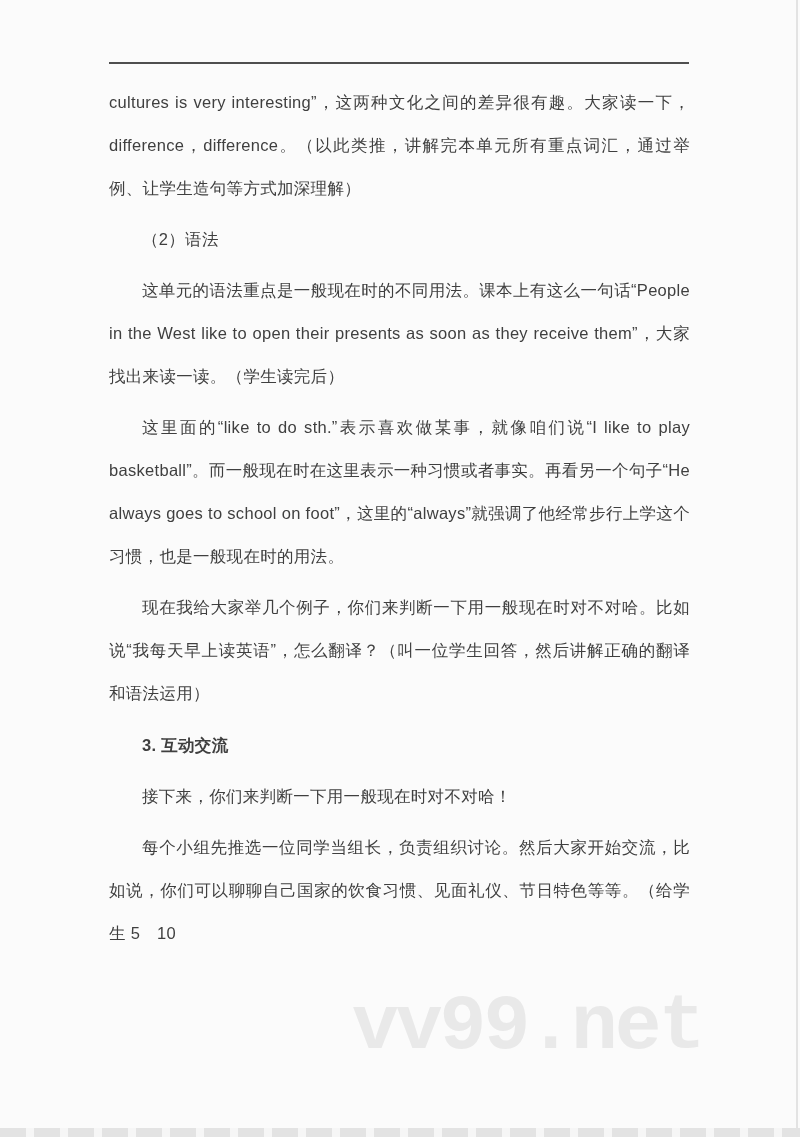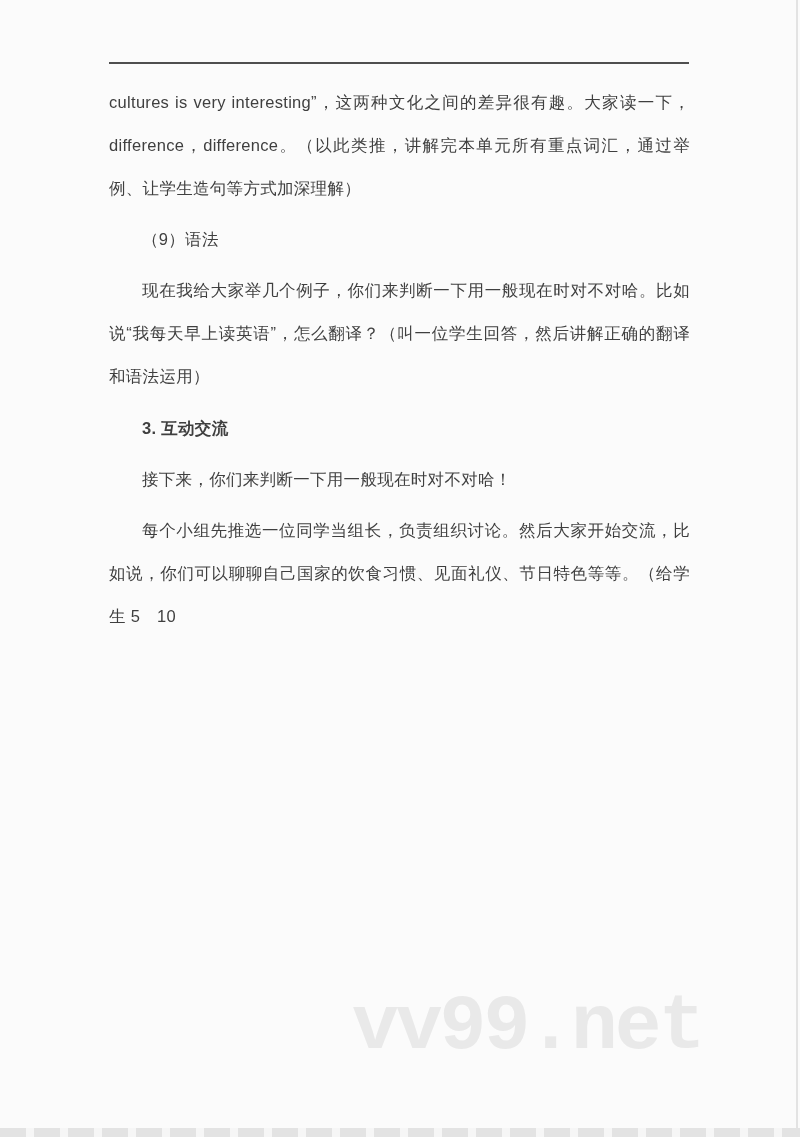--- a/index.html
+++ b/index.html
@@ -84,7 +84,7 @@
 
   <div class="content">
     <p>cultures is very interesting”，这两种文化之间的差异很有趣。大家读一下，difference，difference。（以此类推，讲解完本单元所有重点词汇，通过举例、让学生造句等方式加深理解）</p>
-    <p class="indent">（9）语法</p>
+    <p class="indent">（2）语法</p>
     <p class="indent">现在我给大家举几个例子，你们来判断一下用一般现在时对不对哈。比如说“我每天早上读英语”，怎么翻译？（叫一位学生回答，然后讲解正确的翻译和语法运用）</p>
     <p class="indent section-space">3. 互动交流</p>
     <p class="indent">接下来，你们来判断一下用一般现在时对不对哈！</p>

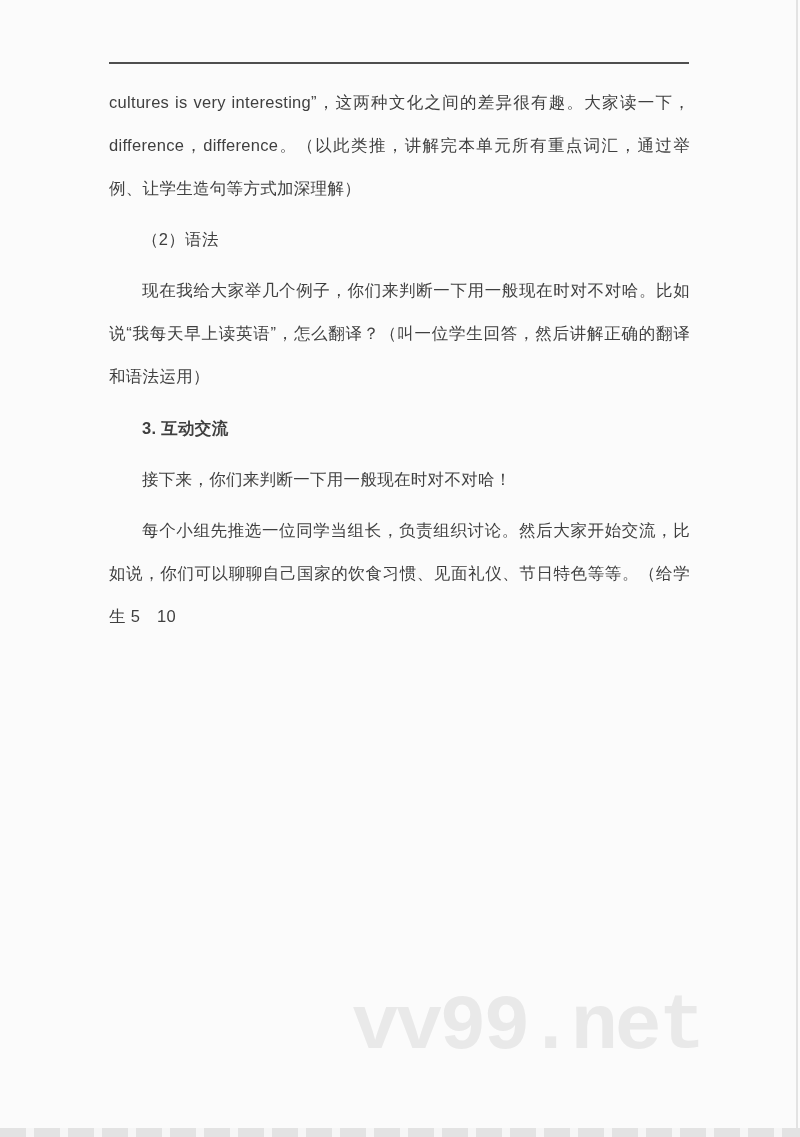--- a/index.html
+++ b/index.html
@@ -85,6 +85,7 @@
   <div class="content">
     <p>cultures is very interesting”，这两种文化之间的差异很有趣。大家读一下，difference，difference。（以此类推，讲解完本单元所有重点词汇，通过举例、让学生造句等方式加深理解）</p>
     <p class="indent">（2）语法</p>
+    <p class="indent">这单元的语法重点是一般现在时的不同用法。课本上有这么一句话“People in the West like to open their presents as soon as they receive them”，大家找出来读一读。（学生读完后）</p>
     <p class="indent">现在我给大家举几个例子，你们来判断一下用一般现在时对不对哈。比如说“我每天早上读英语”，怎么翻译？（叫一位学生回答，然后讲解正确的翻译和语法运用）</p>
     <p class="indent section-space">3. 互动交流</p>
     <p class="indent">接下来，你们来判断一下用一般现在时对不对哈！</p>

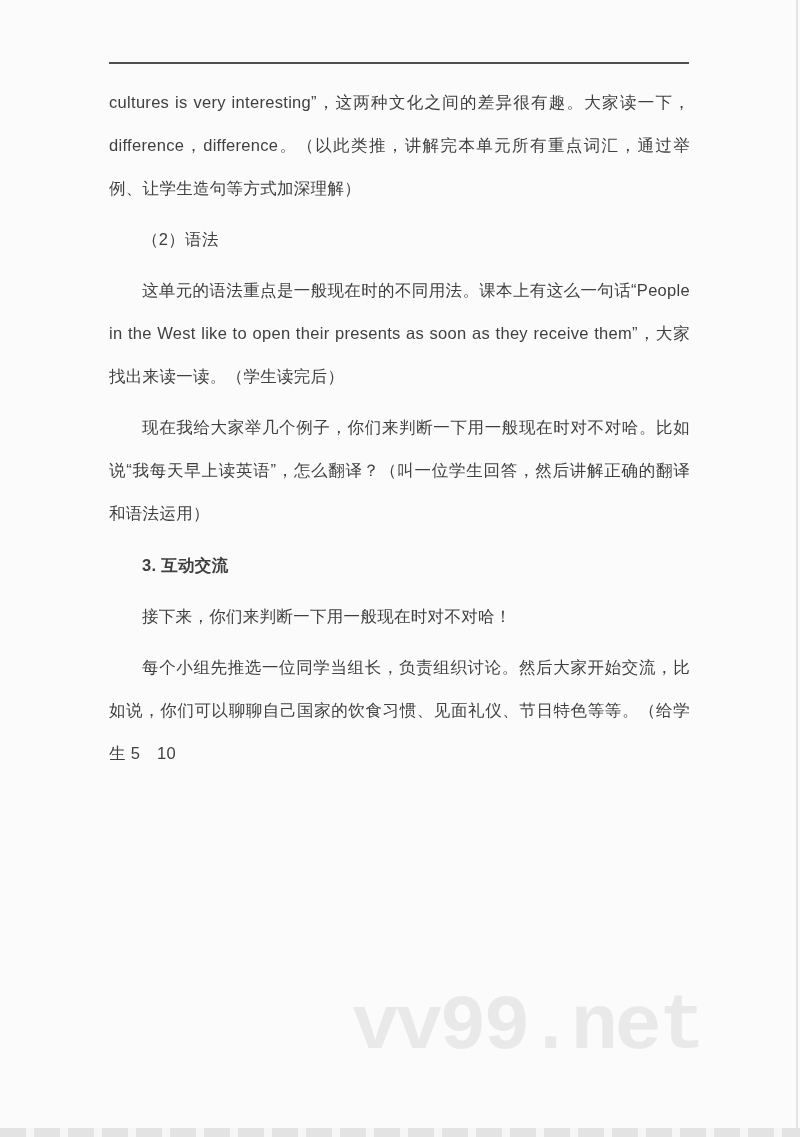--- a/index.html
+++ b/index.html
@@ -86,6 +86,7 @@
     <p>cultures is very interesting”，这两种文化之间的差异很有趣。大家读一下，difference，difference。（以此类推，讲解完本单元所有重点词汇，通过举例、让学生造句等方式加深理解）</p>
     <p class="indent">（2）语法</p>
     <p class="indent">这单元的语法重点是一般现在时的不同用法。课本上有这么一句话“People in the West like to open their presents as soon as they receive them”，大家找出来读一读。（学生读完后）</p>
+    <p class="indent">这里面的“like to do sth.”表示喜欢做某事，就像咱们说“I like to play basketball”。而一般现在时在这里表示一种习惯或者事实。再看另一个句子“He always goes to school on foot”，这里的“always”就强调了他经常步行上学这个习惯，也是一般现在时的用法。</p>
     <p class="indent">现在我给大家举几个例子，你们来判断一下用一般现在时对不对哈。比如说“我每天早上读英语”，怎么翻译？（叫一位学生回答，然后讲解正确的翻译和语法运用）</p>
     <p class="indent section-space">3. 互动交流</p>
     <p class="indent">接下来，你们来判断一下用一般现在时对不对哈！</p>

